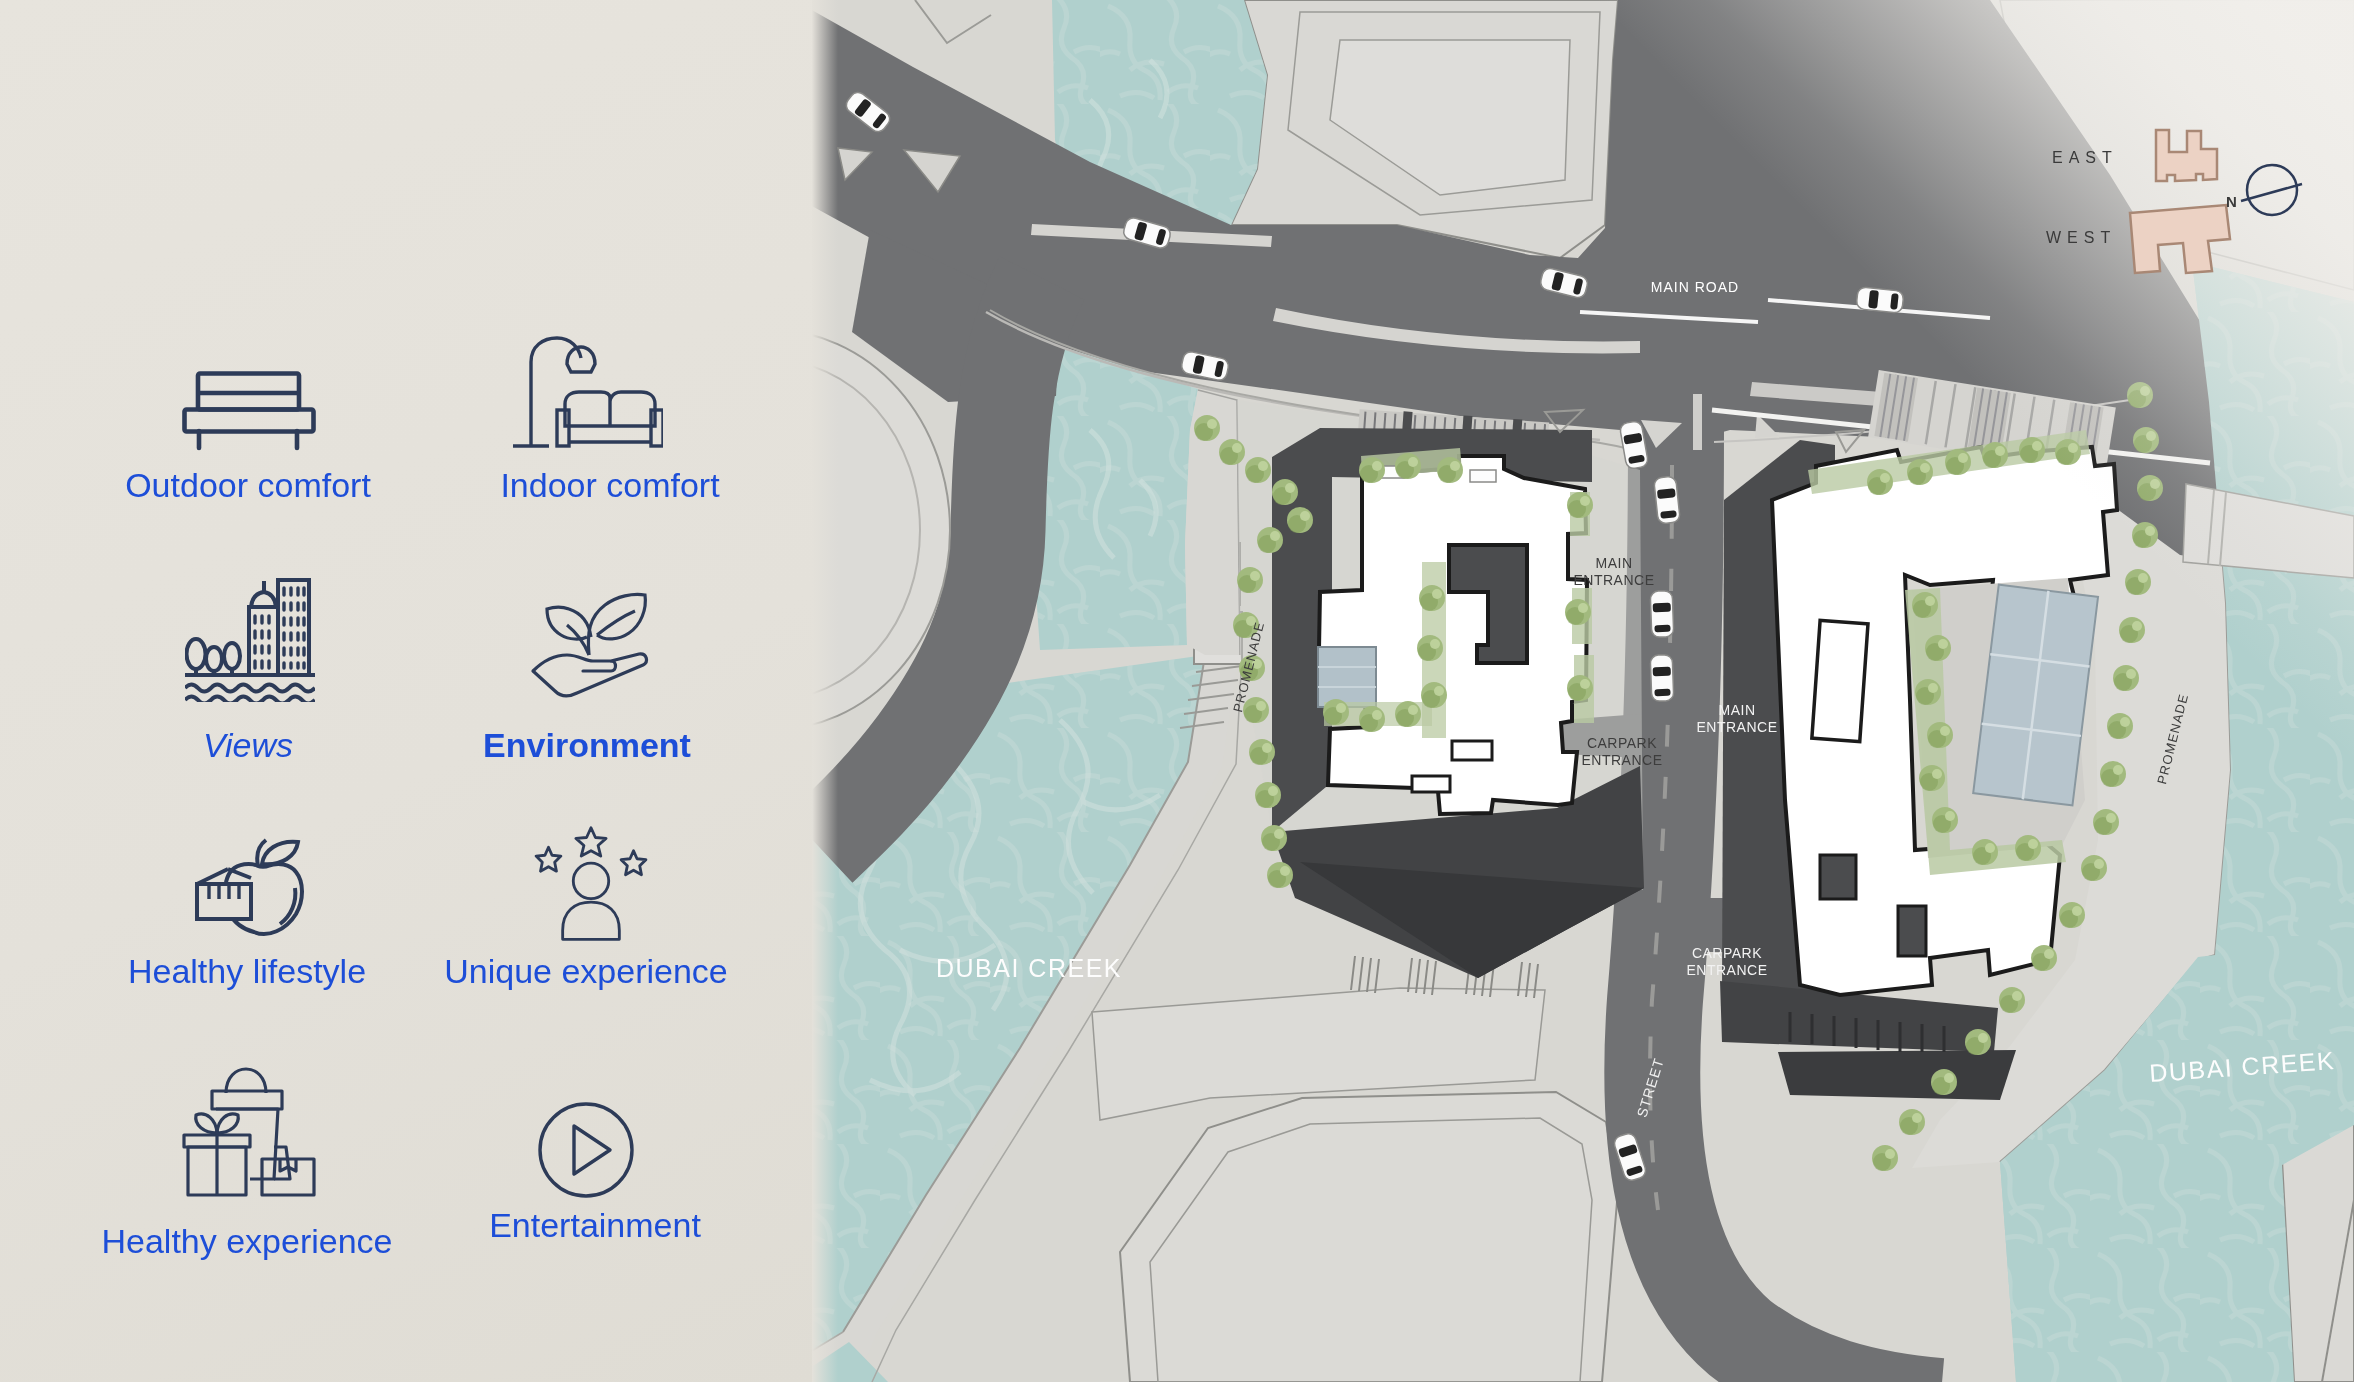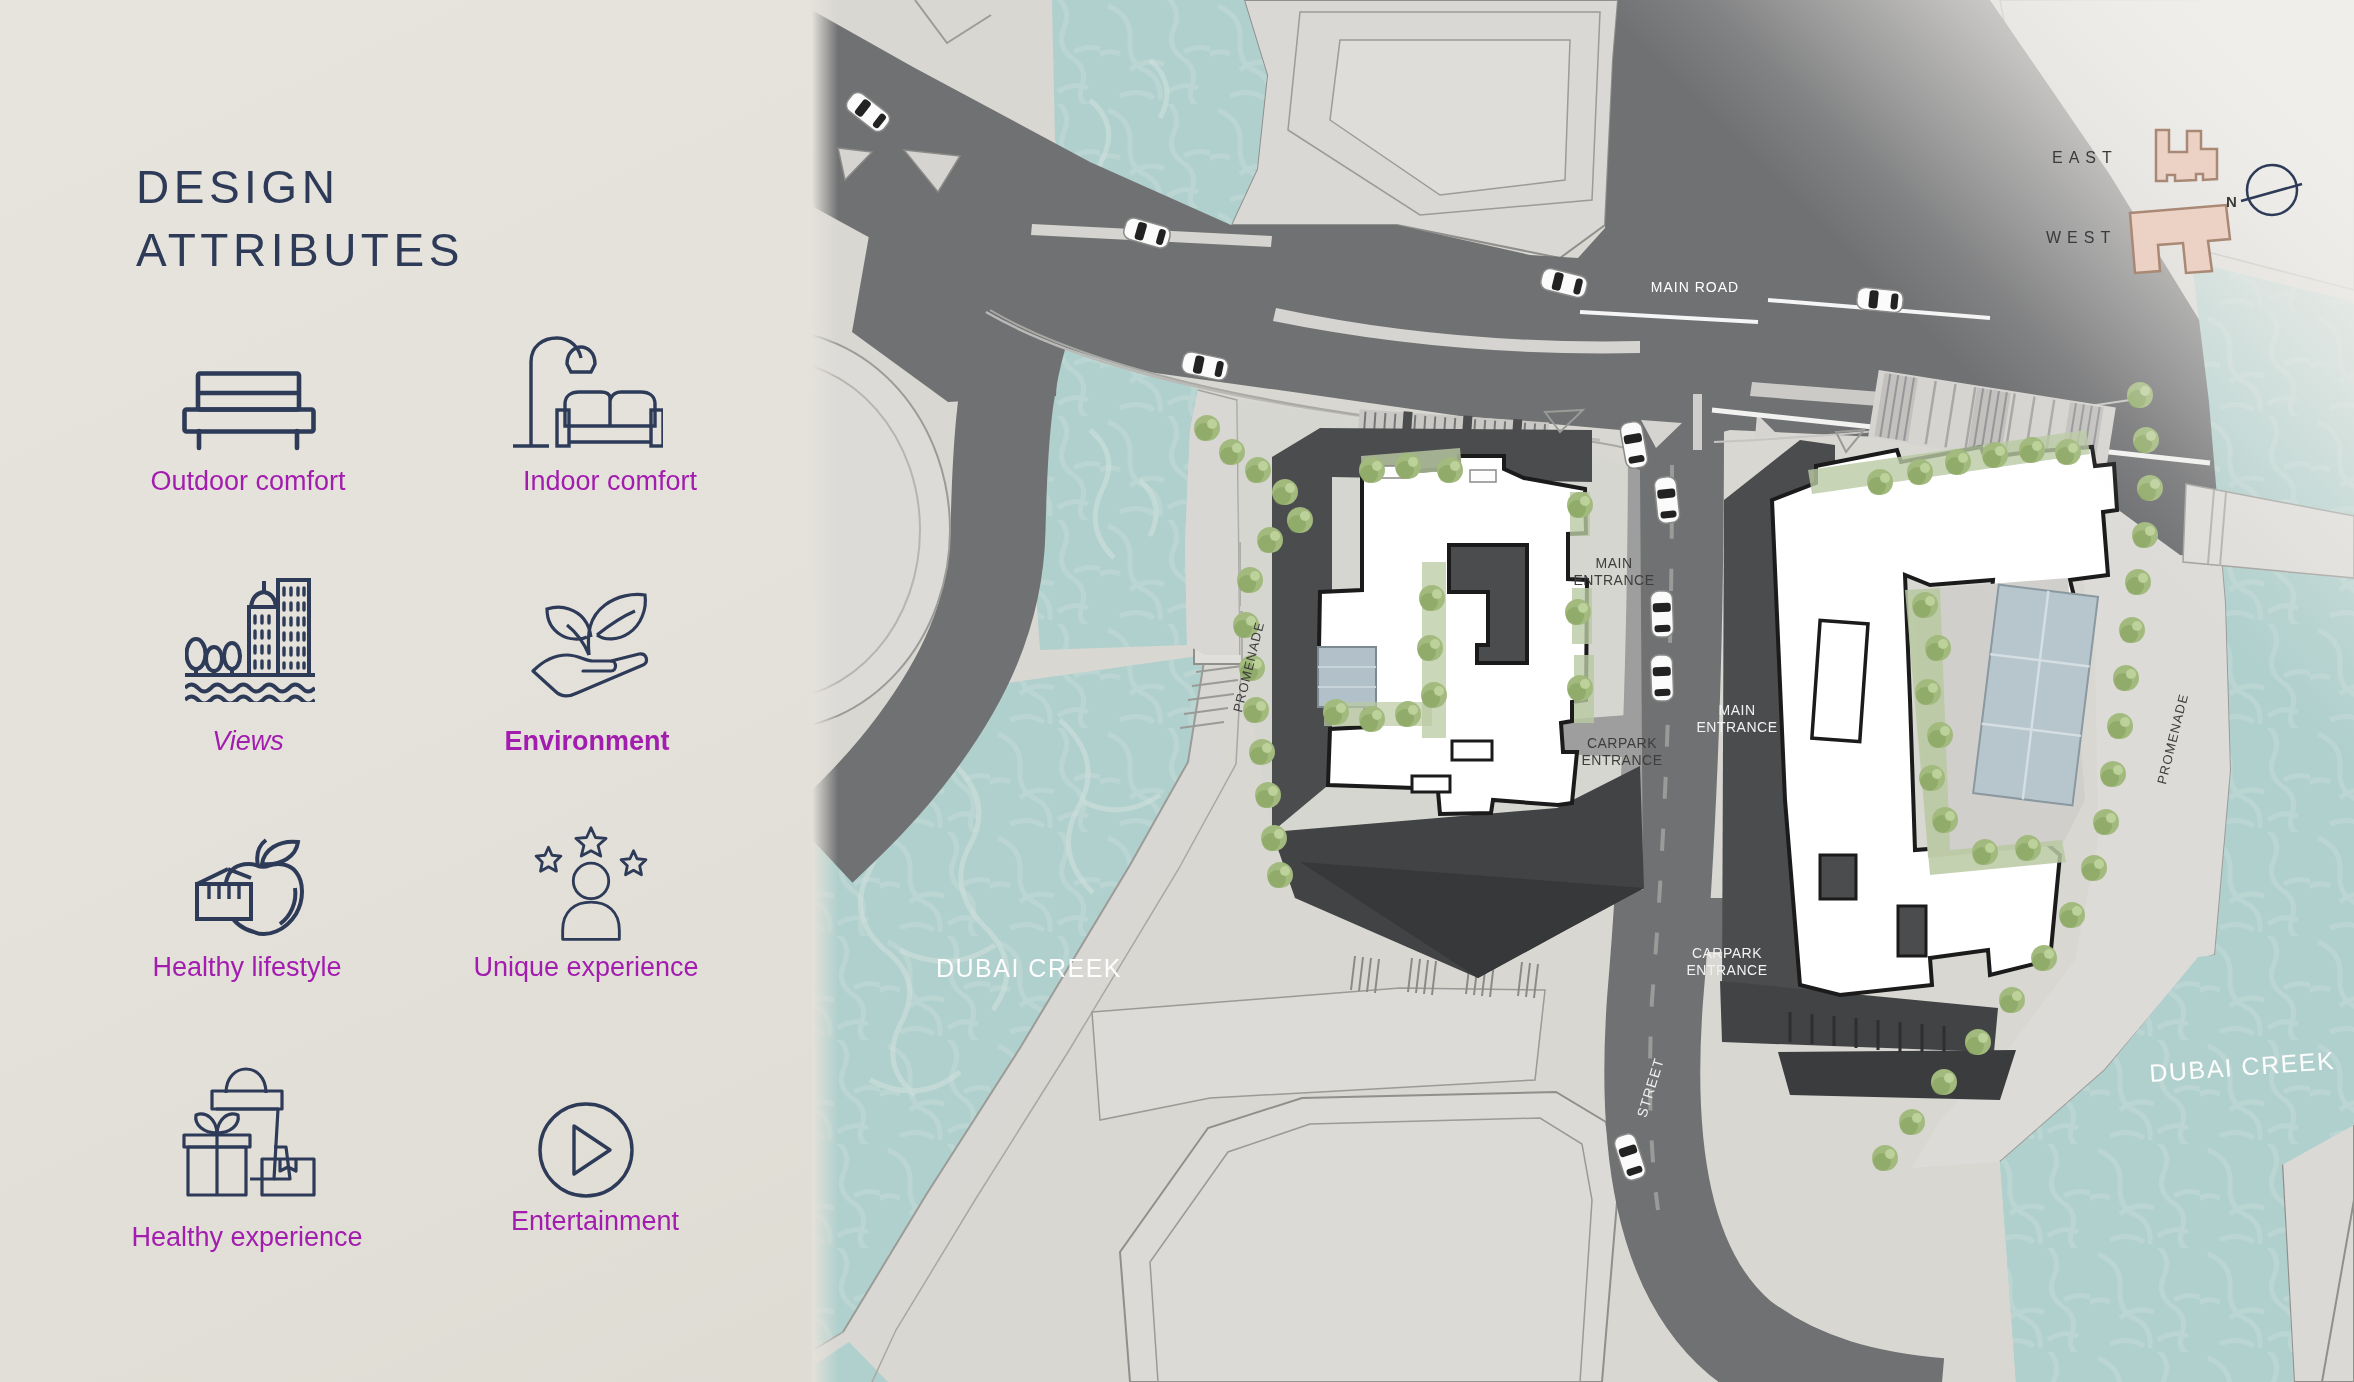--- a/index.html
+++ b/index.html
@@ -361,7 +361,6 @@
   <div id="left"></div>
   <div id="leftfade"></div>
 
-  <div class="ttl">DESIGN<br>ATTRIBUTES</div>
 
   <svg class="ic" style="left:249px;top:371px;" width="134" height="82" viewBox="0 0 134 82">
     <g fill="none" stroke="#2d3b58" stroke-width="4.6">

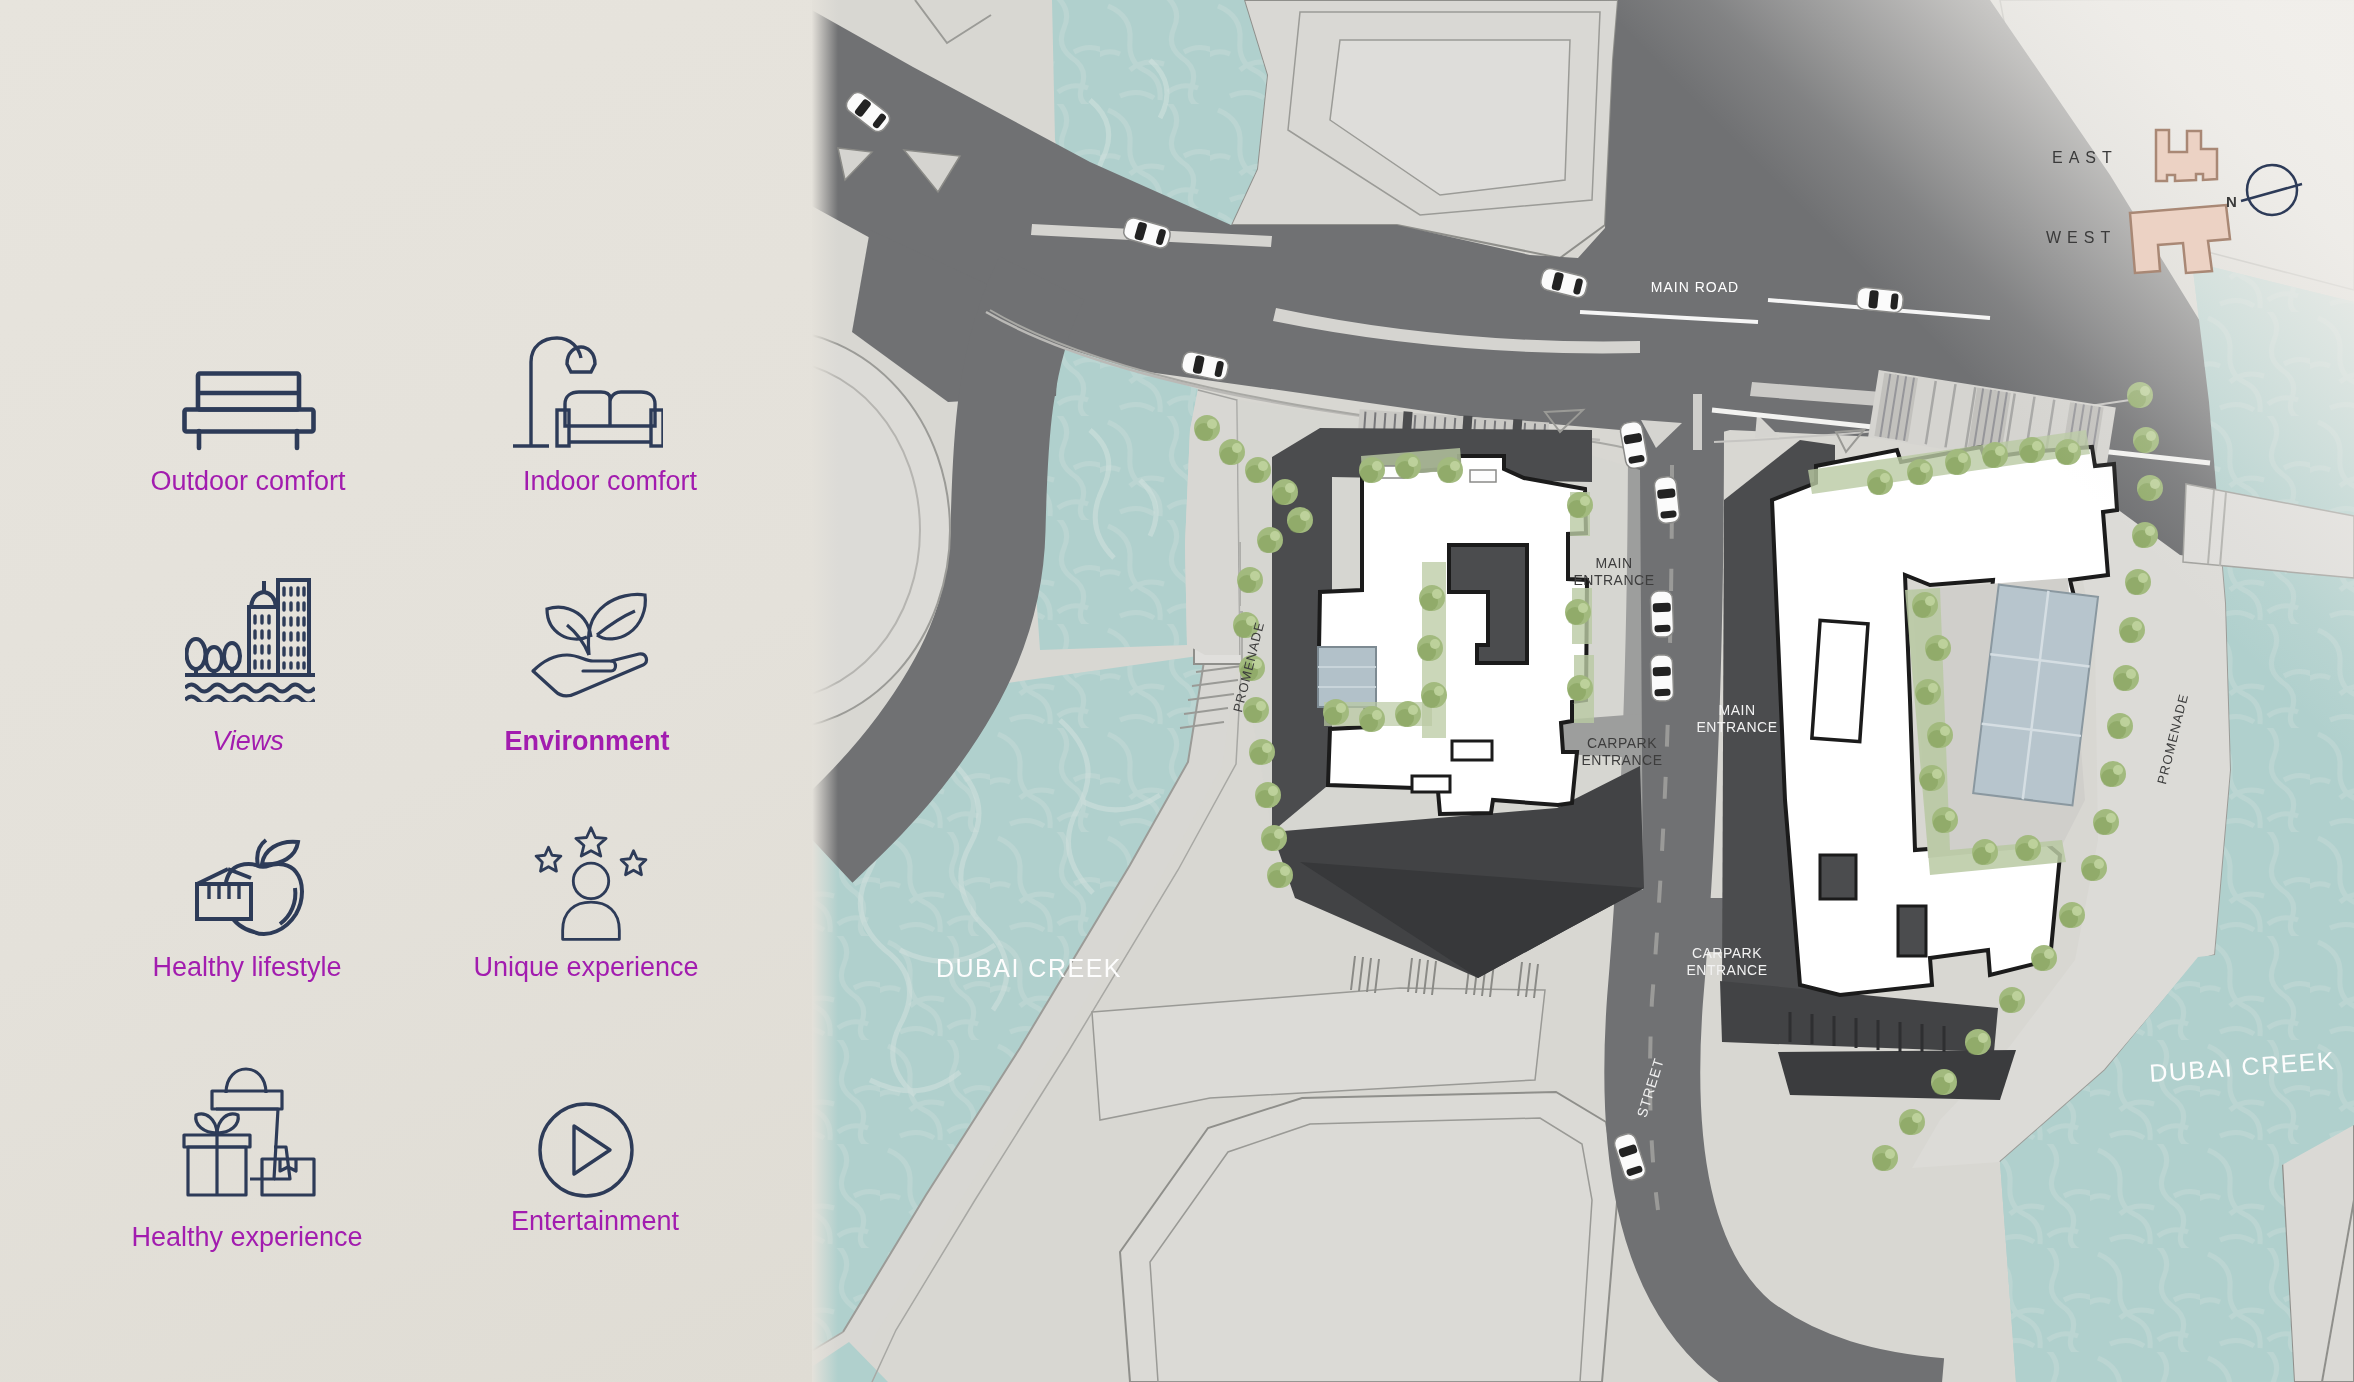--- a/index.html
+++ b/index.html
@@ -7,7 +7,7 @@
   #left{position:absolute;left:0;top:0;width:812px;height:1382px;background:linear-gradient(155deg,#e7e4dd 0%,#e4e1da 55%,#dfdcd4 100%);z-index:5;}
   #leftfade{position:absolute;left:812px;top:0;width:26px;height:1382px;background:linear-gradient(90deg,#e4e1da,rgba(228,225,218,0));z-index:5;}
   .ttl{position:absolute;left:136px;top:156px;color:#2d3b58;font-size:46px;letter-spacing:4.5px;line-height:63px;z-index:6;}
-  .lbl{position:absolute;color:#a21caf;font-size:27px;text-align:right;white-space:nowrap;transform:translateX(-50%);z-index:6;}
+  .lbl{position:absolute;color:#1d4ed8;font-size:34px;text-align:right;white-space:nowrap;transform:translateX(-50%);z-index:6;}
   .ic{position:absolute;transform:translateX(-50%);z-index:6;}
 </style>
 </head>

